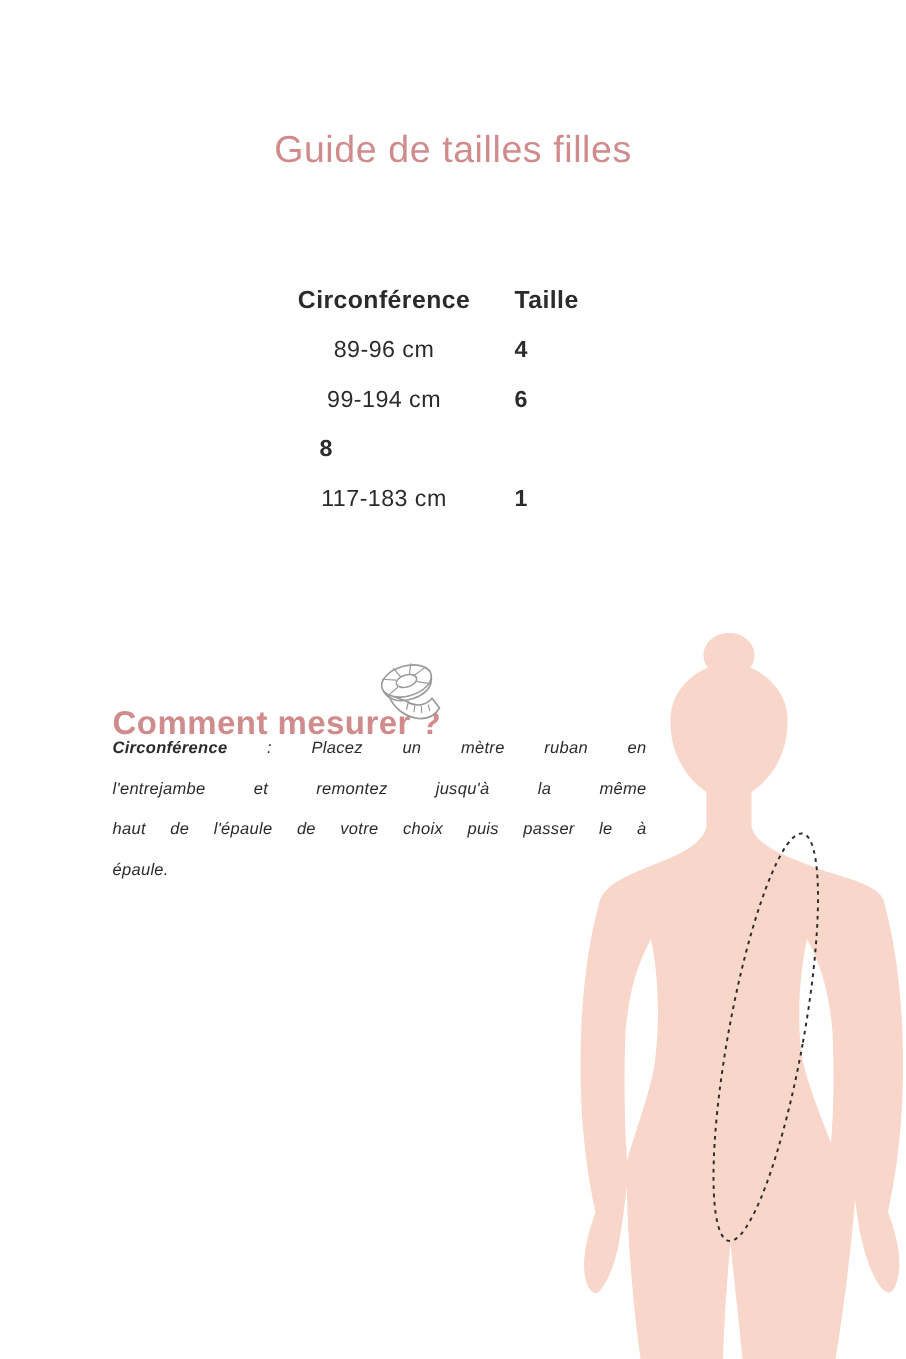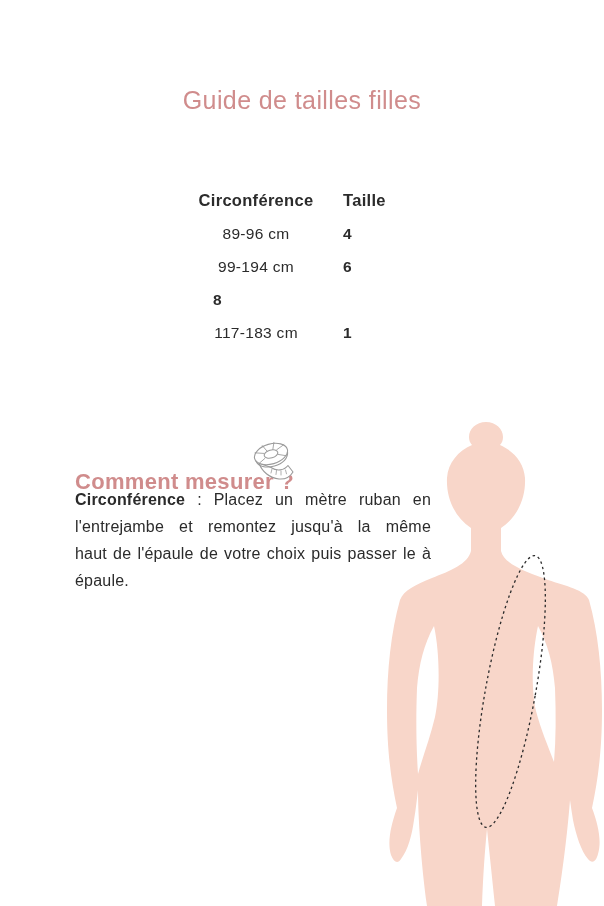--- a/index.html
+++ b/index.html
@@ -40,7 +40,7 @@
   .tape-icon{position:absolute;left:251px;top:440px;width:46px;height:44px;}
   .instructions{
     position:absolute;left:75px;top:486px;width:356px;
-    font-size:16px;line-height:27px;letter-spacing:.2px;
+    font-size:11px;line-height:27px;letter-spacing:.2px;font-style:italic;
   }
   .instructions .jline{text-align:justify;text-align-last:justify;}
   .instructions .lastline{text-align:left;}

